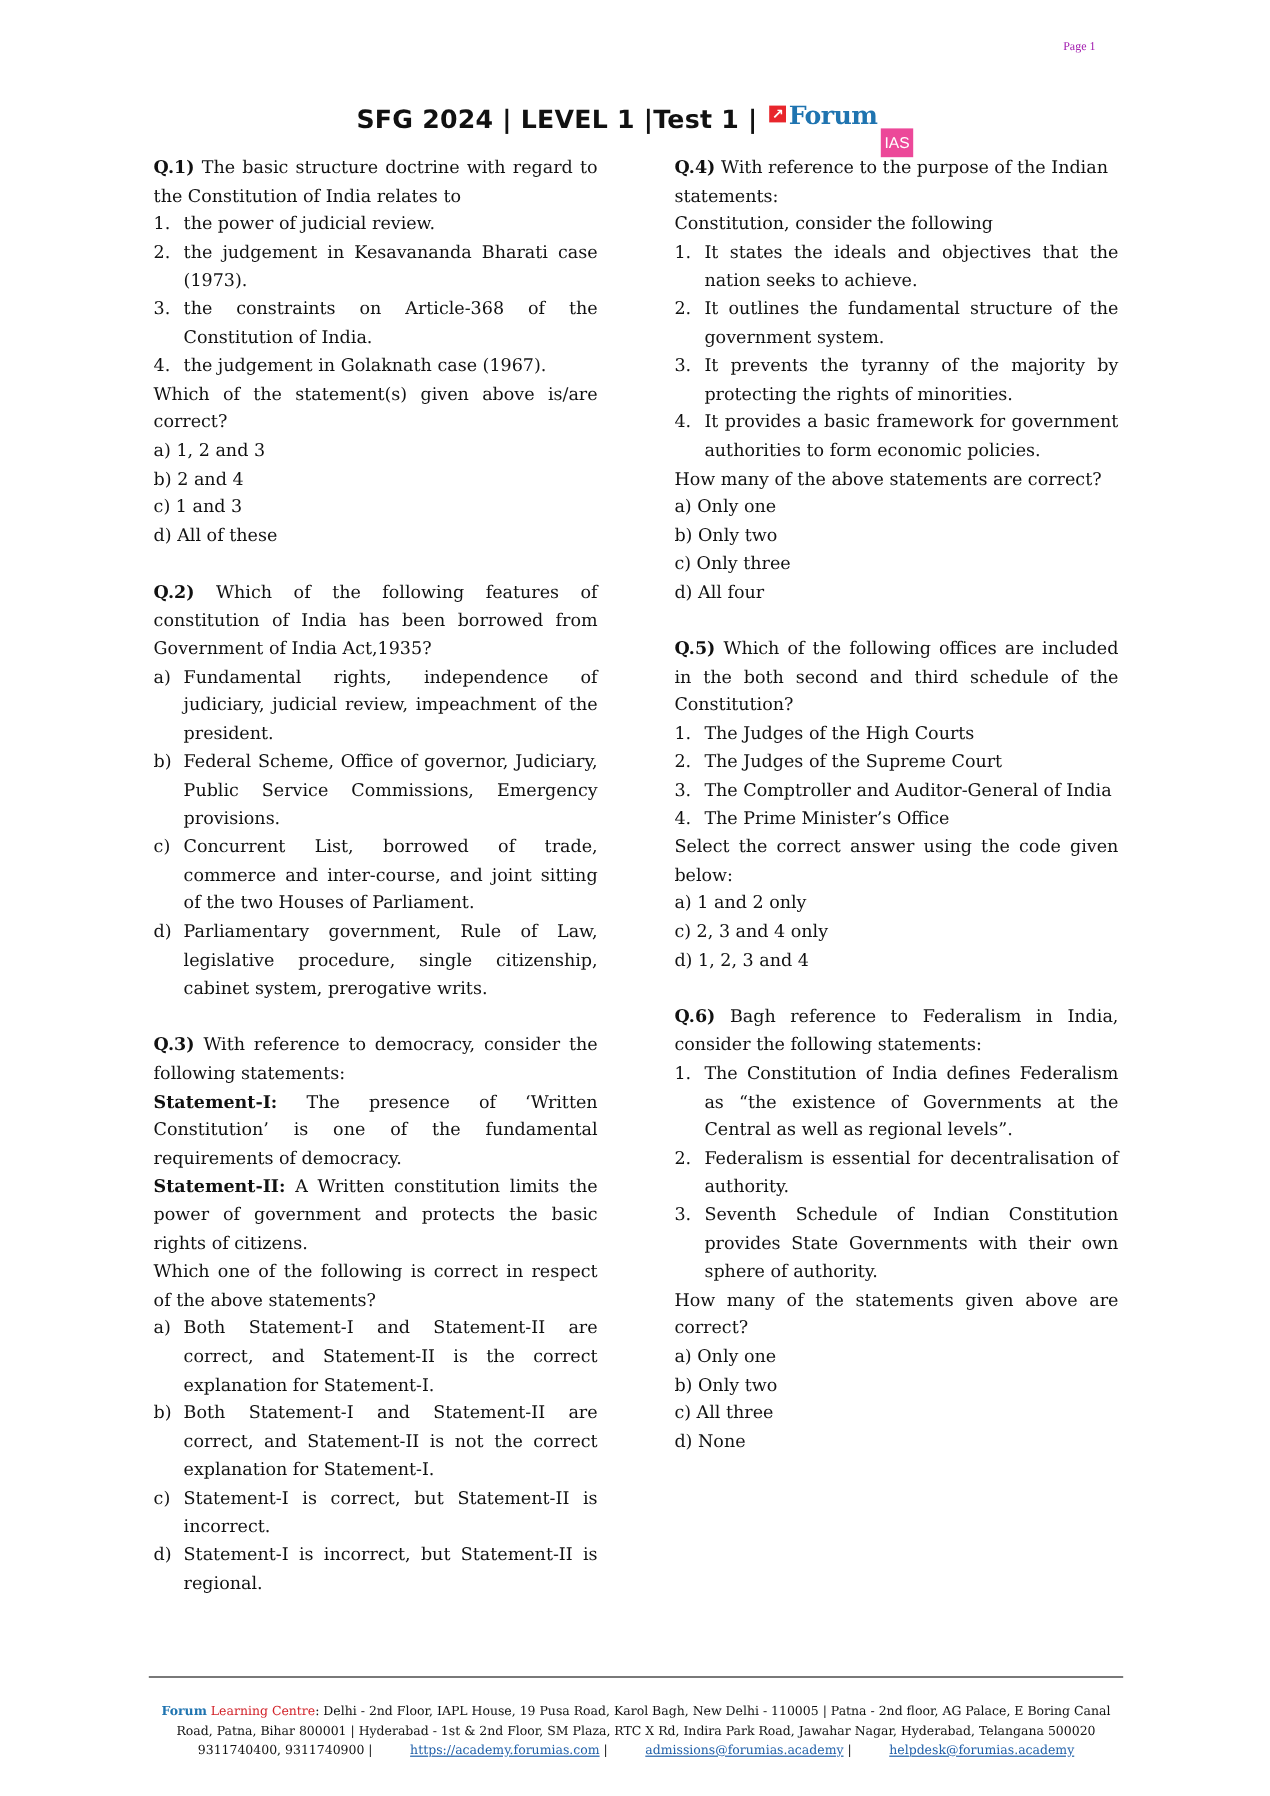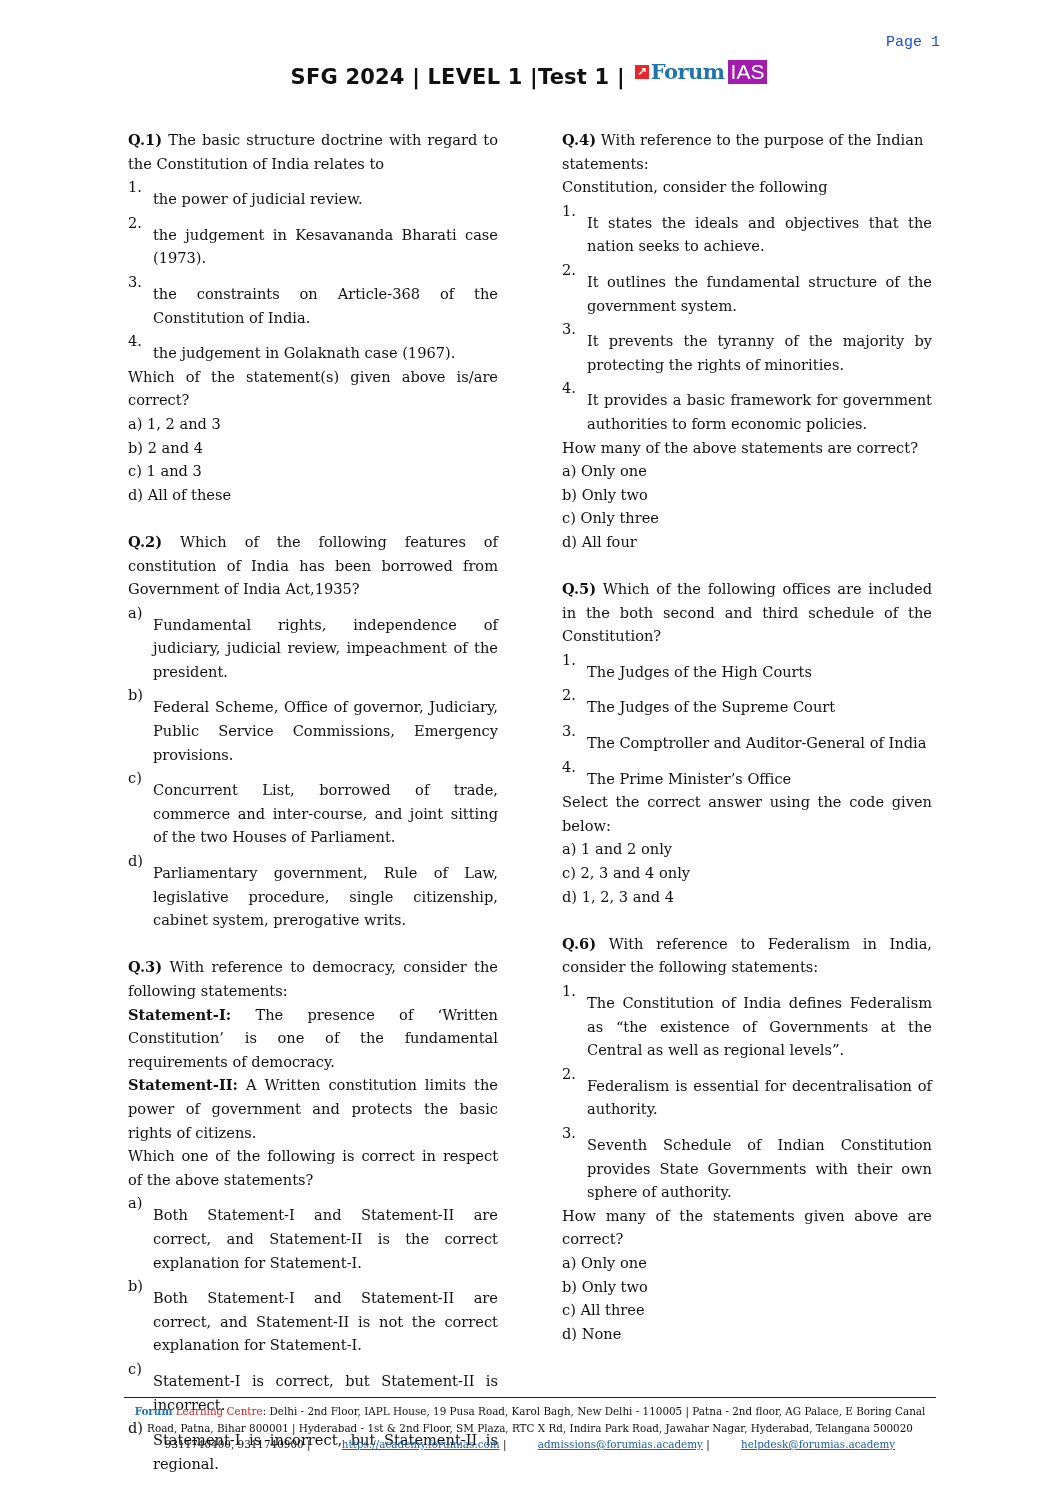--- a/index.html
+++ b/index.html
@@ -4,7 +4,7 @@
 <style>
   html, body { margin:0; padding:0; background:#ffffff; }
   body { width:1058px; height:1497px; position:relative; overflow:hidden; color:#111; }
-  .page-num { position:absolute; top:34px; left:886px; font-family:Liberation Mono, monospace; font-size:15px; color:#1d4ed8; }
+  .page-num { position:absolute; top:34px; left:886px; font-family:Liberation Serif, serif; font-size:10px; color:#a21caf; }
   .header { position:absolute; top:64px; left:0; width:1058px; text-align:center; white-space:nowrap; }
   .header-title { font-family:"DejaVu Sans", sans-serif; font-weight:bold; font-size:21px; color:#111; vertical-align:middle; letter-spacing:0.2px; }
   .logo { display:inline-flex; align-items:center; vertical-align:middle; margin-left:6px; position:relative; top:-5px; }

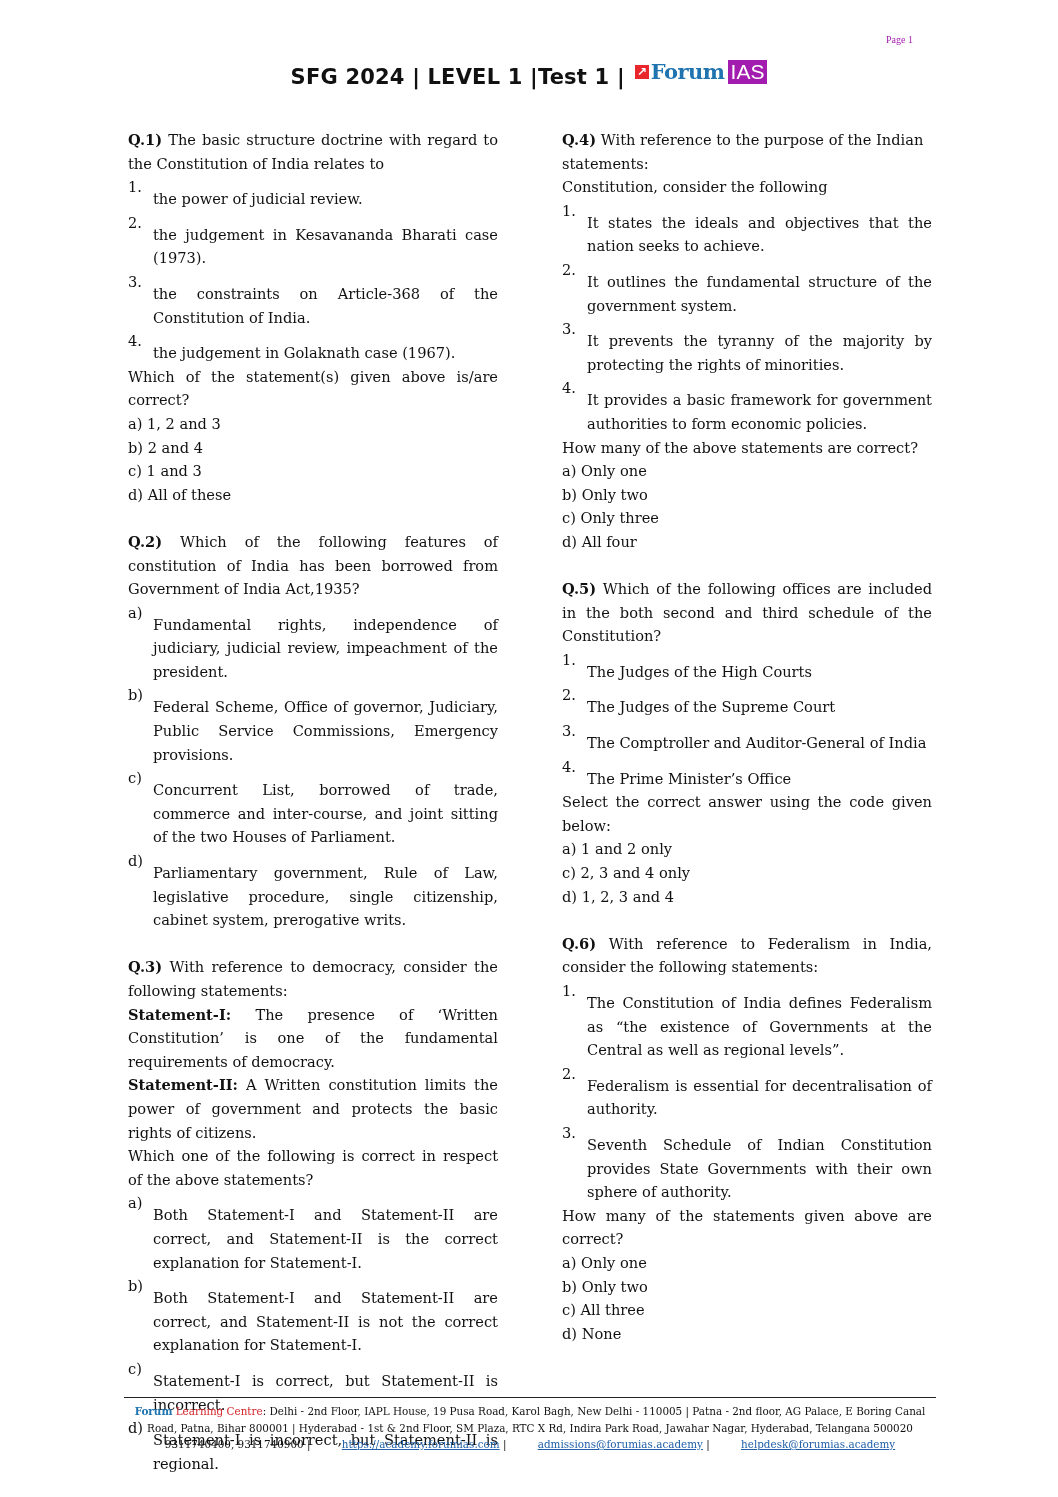--- a/index.html
+++ b/index.html
@@ -10,7 +10,7 @@
   .logo { display:inline-flex; align-items:center; vertical-align:middle; margin-left:6px; position:relative; top:-5px; }
   .logo-arrow { width:14px; height:14px; background:#e8262c; color:#fff; font-size:12px; line-height:14px; text-align:center; font-family:"DejaVu Sans", sans-serif; font-weight:bold; margin-right:2px; }
   .logo-forum { font-family:"DejaVu Serif", serif; font-weight:bold; font-size:21px; color:#1f74b0; letter-spacing:-0.5px; }
-  .logo-ias { font-family:"Liberation Sans", sans-serif; font-size:21px; color:#fff; background:#a21caf; padding:0 3px; margin-left:3px; line-height:24px; }
+  .logo-ias { font-family:"Liberation Sans", sans-serif; font-size:13px; color:#fff; background:#ec4899; padding:0 3px; margin-left:3px; line-height:24px;margin-top:48px; }
 
   .col { position:absolute; top:128px; width:370px; font-family:"DejaVu Serif", serif; font-size:14.6px; line-height:23.6px; color:#111; }
   .col-left { left:128px; }

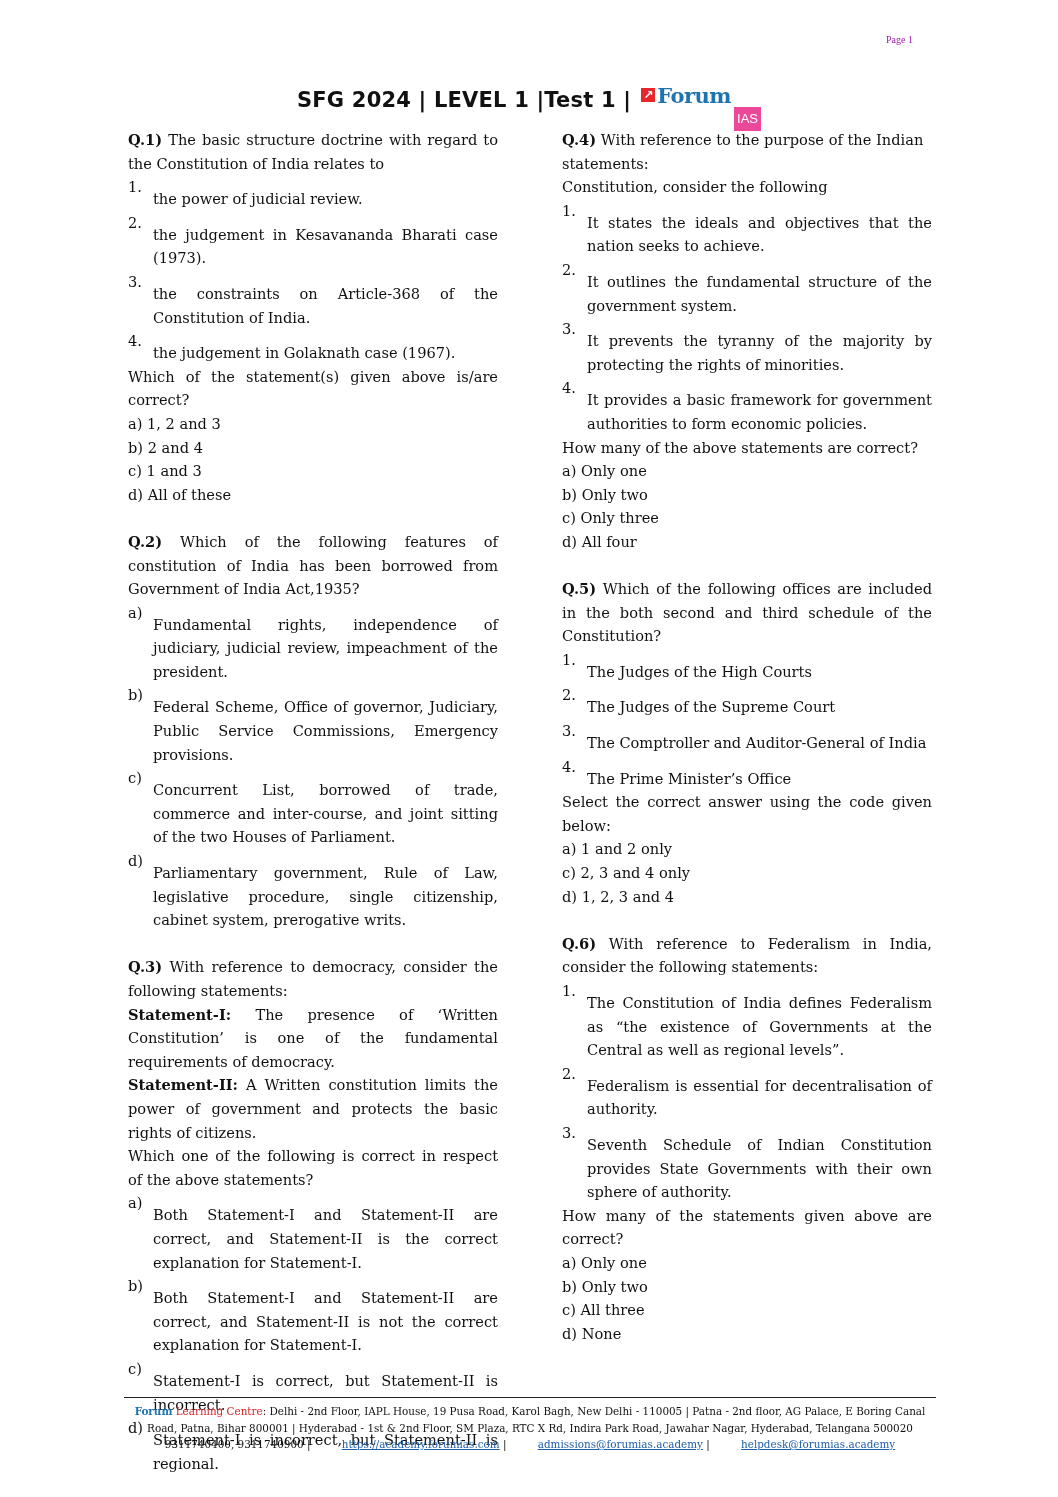--- a/index.html
+++ b/index.html
@@ -20,7 +20,7 @@
   .qnum { font-weight:bold; }
   .item { display:flex; text-align:justify; }
   .item .mk { flex:0 0 25px; }
-  .item .tx { flex:1; text-align:justify;margin-top:12px; }
+  .item .tx { flex:1; text-align:justify; }
   .opt { display:block; }
   .stmt-label { font-weight:bold;margin-top:23px; }
 

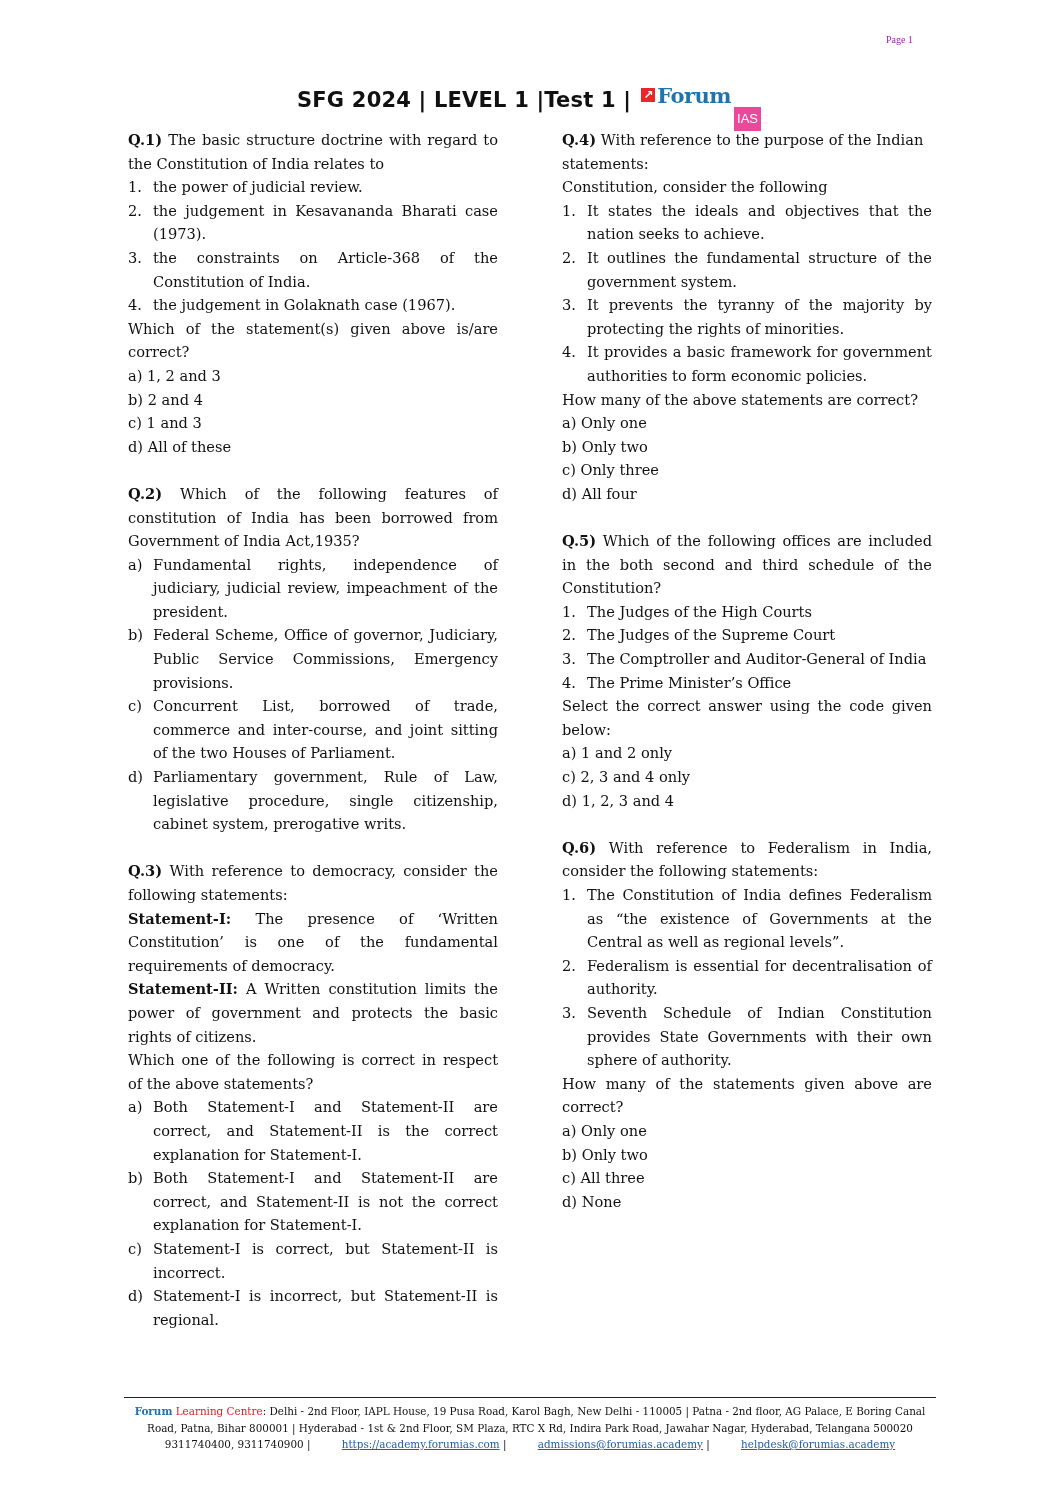--- a/index.html
+++ b/index.html
@@ -168,7 +168,7 @@
   </div>
 
   <div class="q">
-    <div class="justify"><span class="qnum">Q.6)</span><span> With reference to Federalism in India, consider the following statements:</span></div>
+    <div class="justify"><span class="qnum">Q.6)</span><span> Bagh reference to Federalism in India, consider the following statements:</span></div>
     <div class="item">
         <span class="mk">1.</span>
         <span class="tx">The Constitution of India defines Federalism as “the existence of Governments at the Central as well as regional levels”.</span>

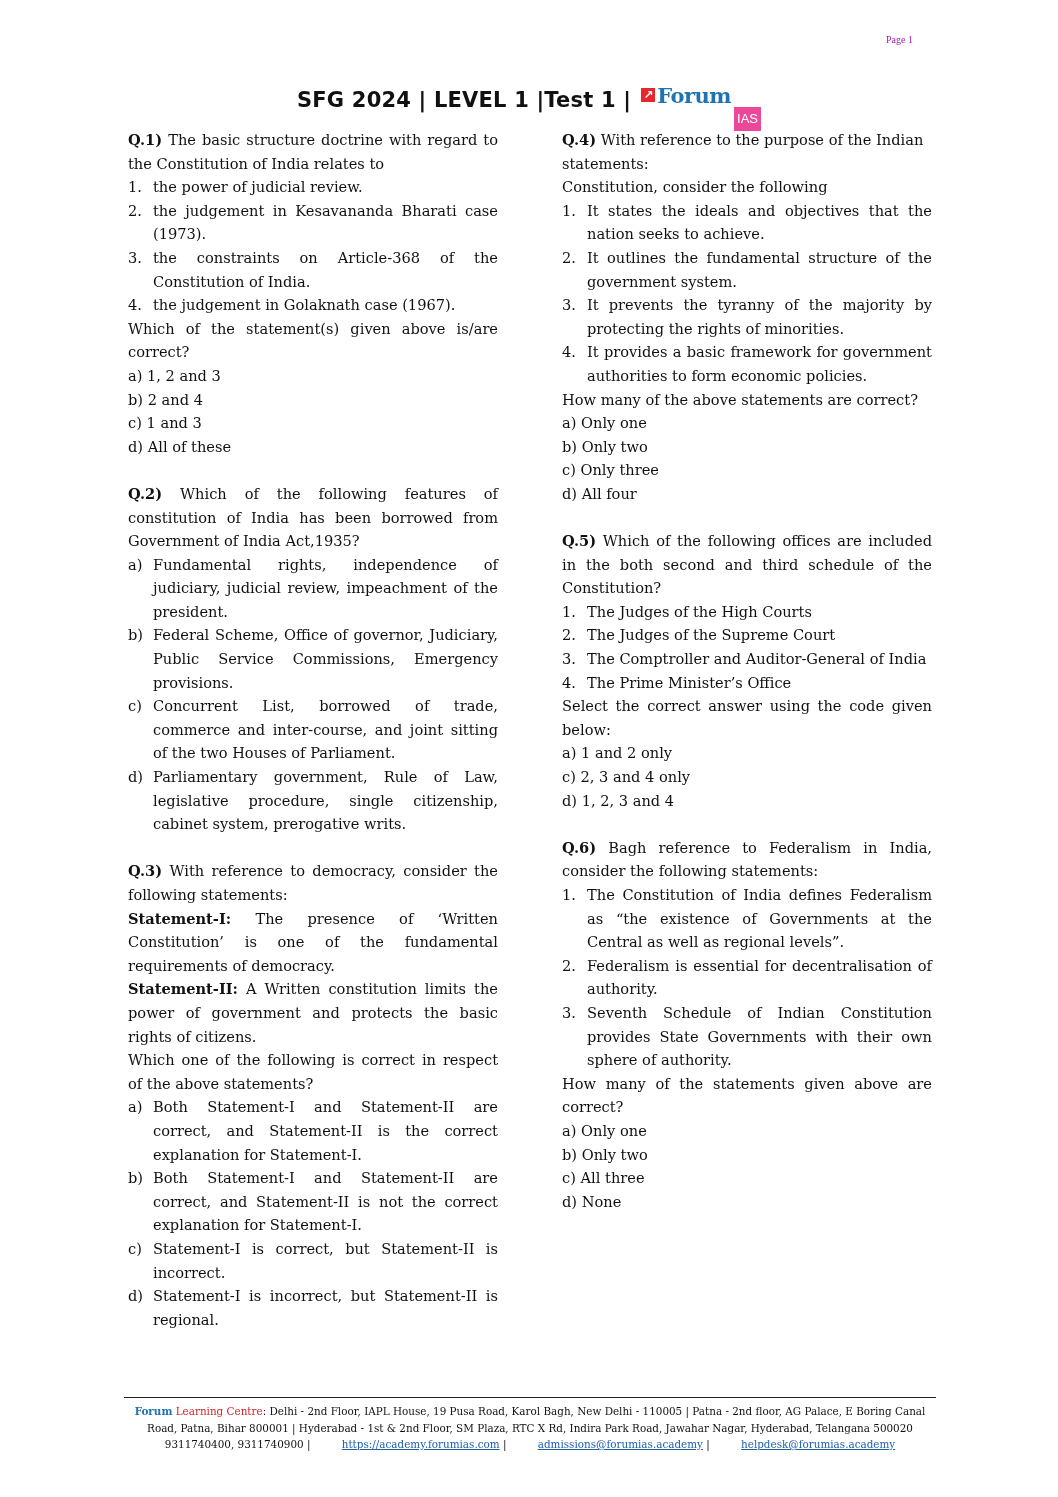--- a/index.html
+++ b/index.html
@@ -24,7 +24,7 @@
   .opt { display:block; }
   .stmt-label { font-weight:bold;margin-top:23px; }
 
-  .footer { position:absolute; top:1397px; left:124px; width:812px; border-top:1.2px solid #222; padding-top:5px; font-family:"DejaVu Serif", serif; font-size:10.4px; line-height:16.5px; text-align:center; color:#111; }
+  .footer { position:absolute; top:1397px; left:124px; width:812px; border-top:1.2px solid #222; padding-top:20px; font-family:"DejaVu Serif", serif; font-size:10.4px; line-height:16.5px; text-align:center; color:#111; }
   .footer .brand-forum { color:#1f74b0; font-weight:bold; }
   .footer .brand-lc { color:#d2232a; }
   .footer a { color:#1f5fa8; text-decoration:underline;margin-left:28px; }

